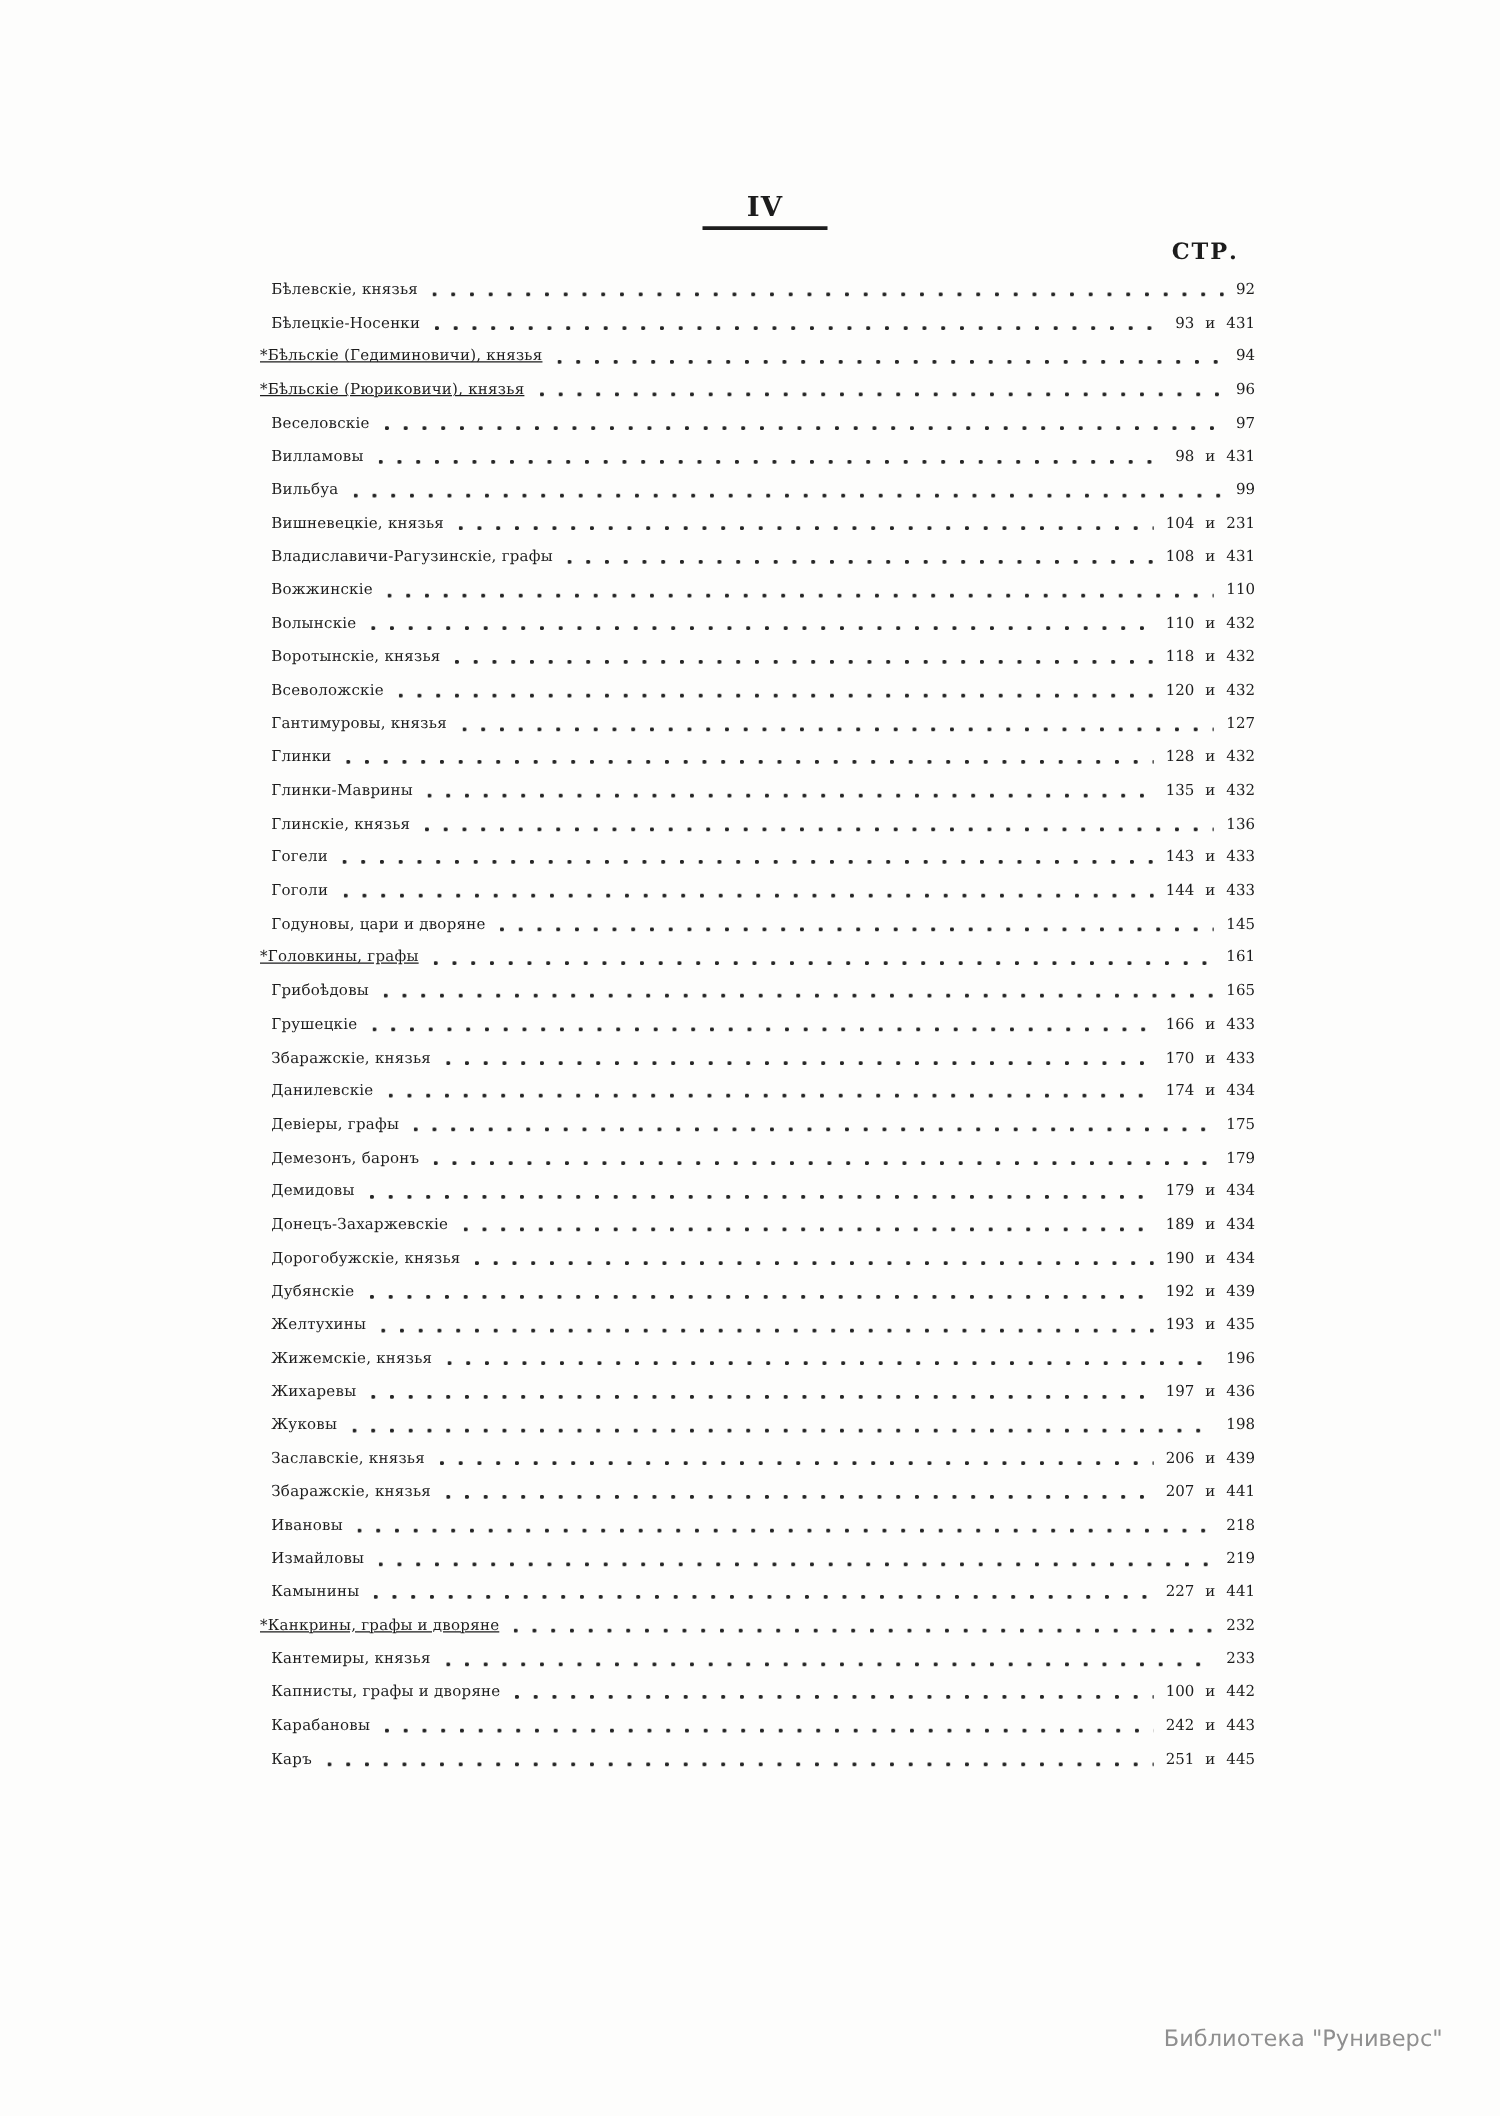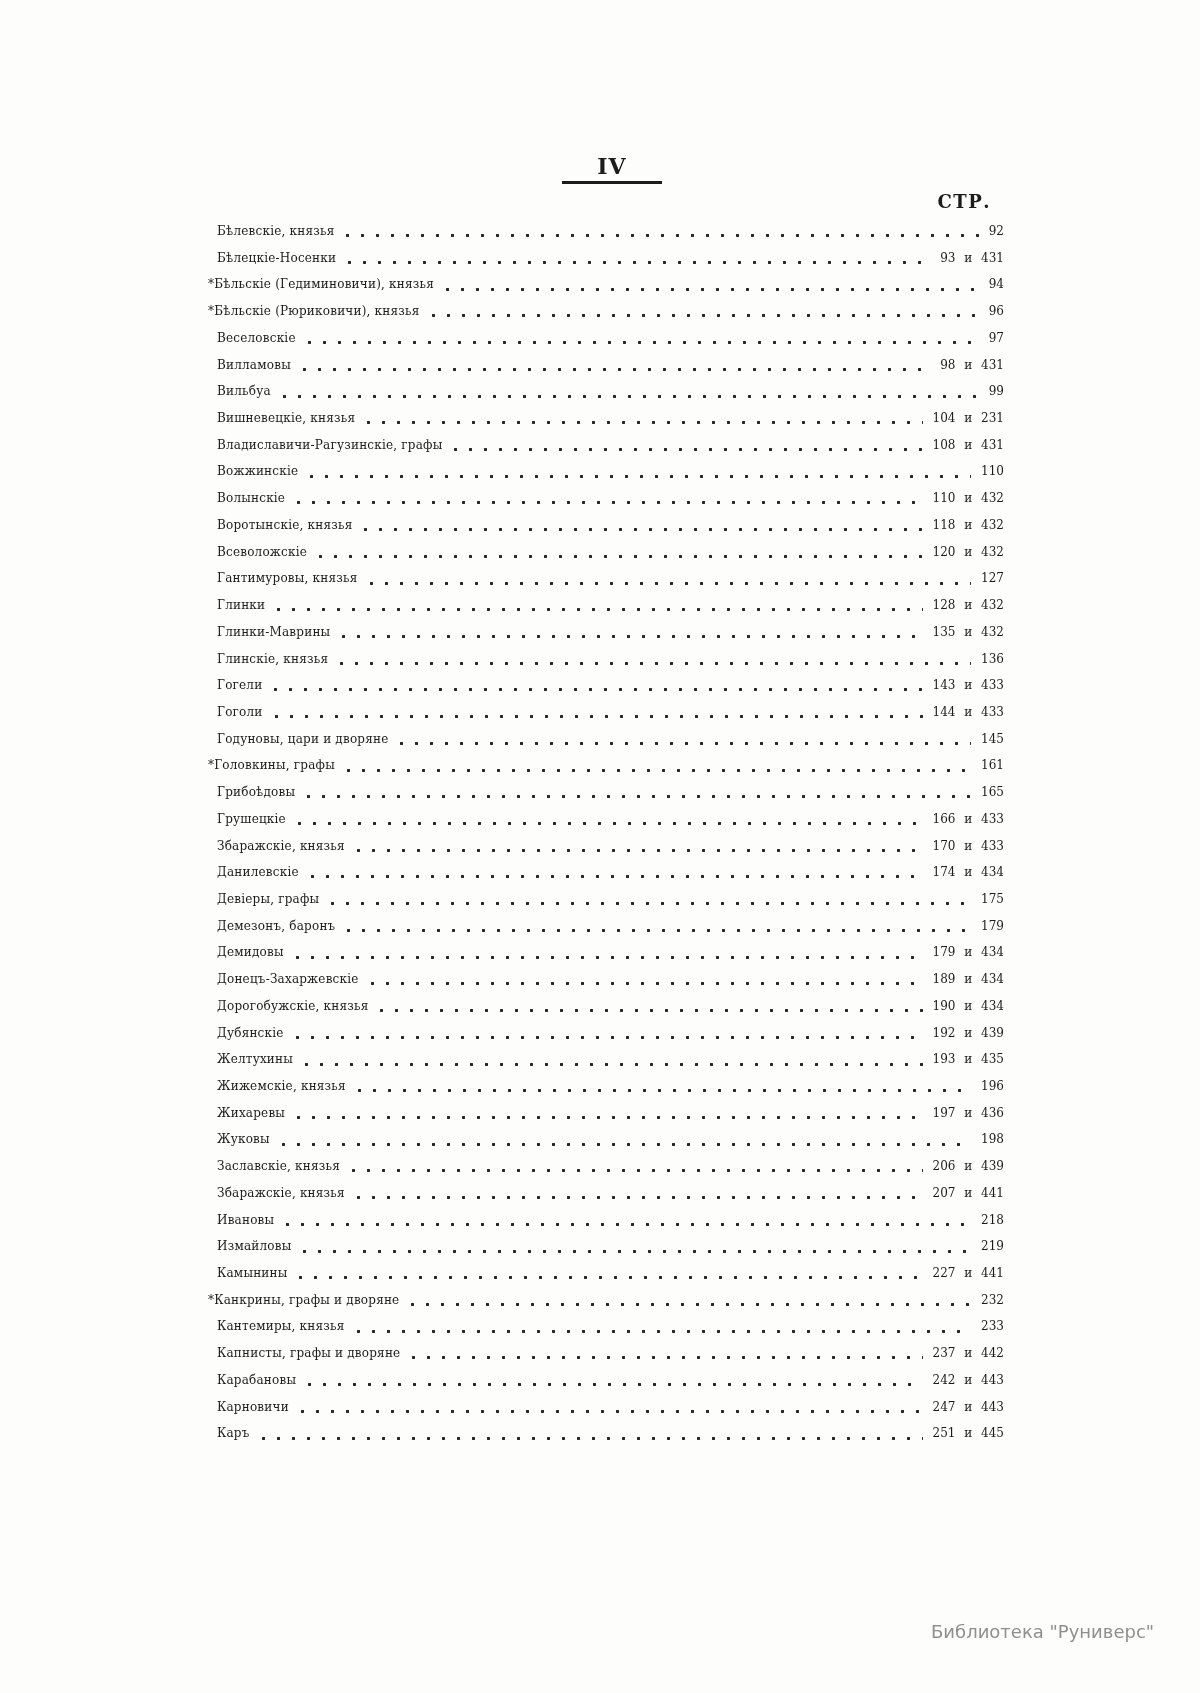--- a/index.html
+++ b/index.html
@@ -39,7 +39,7 @@
     font-size: 12px;
     white-space: nowrap;
   }
-  .row.starred .name { margin-left: -9px; }
+  .row.starred .name { margin-left: -9px; text-decoration: underline; }
   .name { flex: 0 0 auto; letter-spacing: 0.2px; }
   .leader {
     flex: 1 1 auto; min-width: 12px;

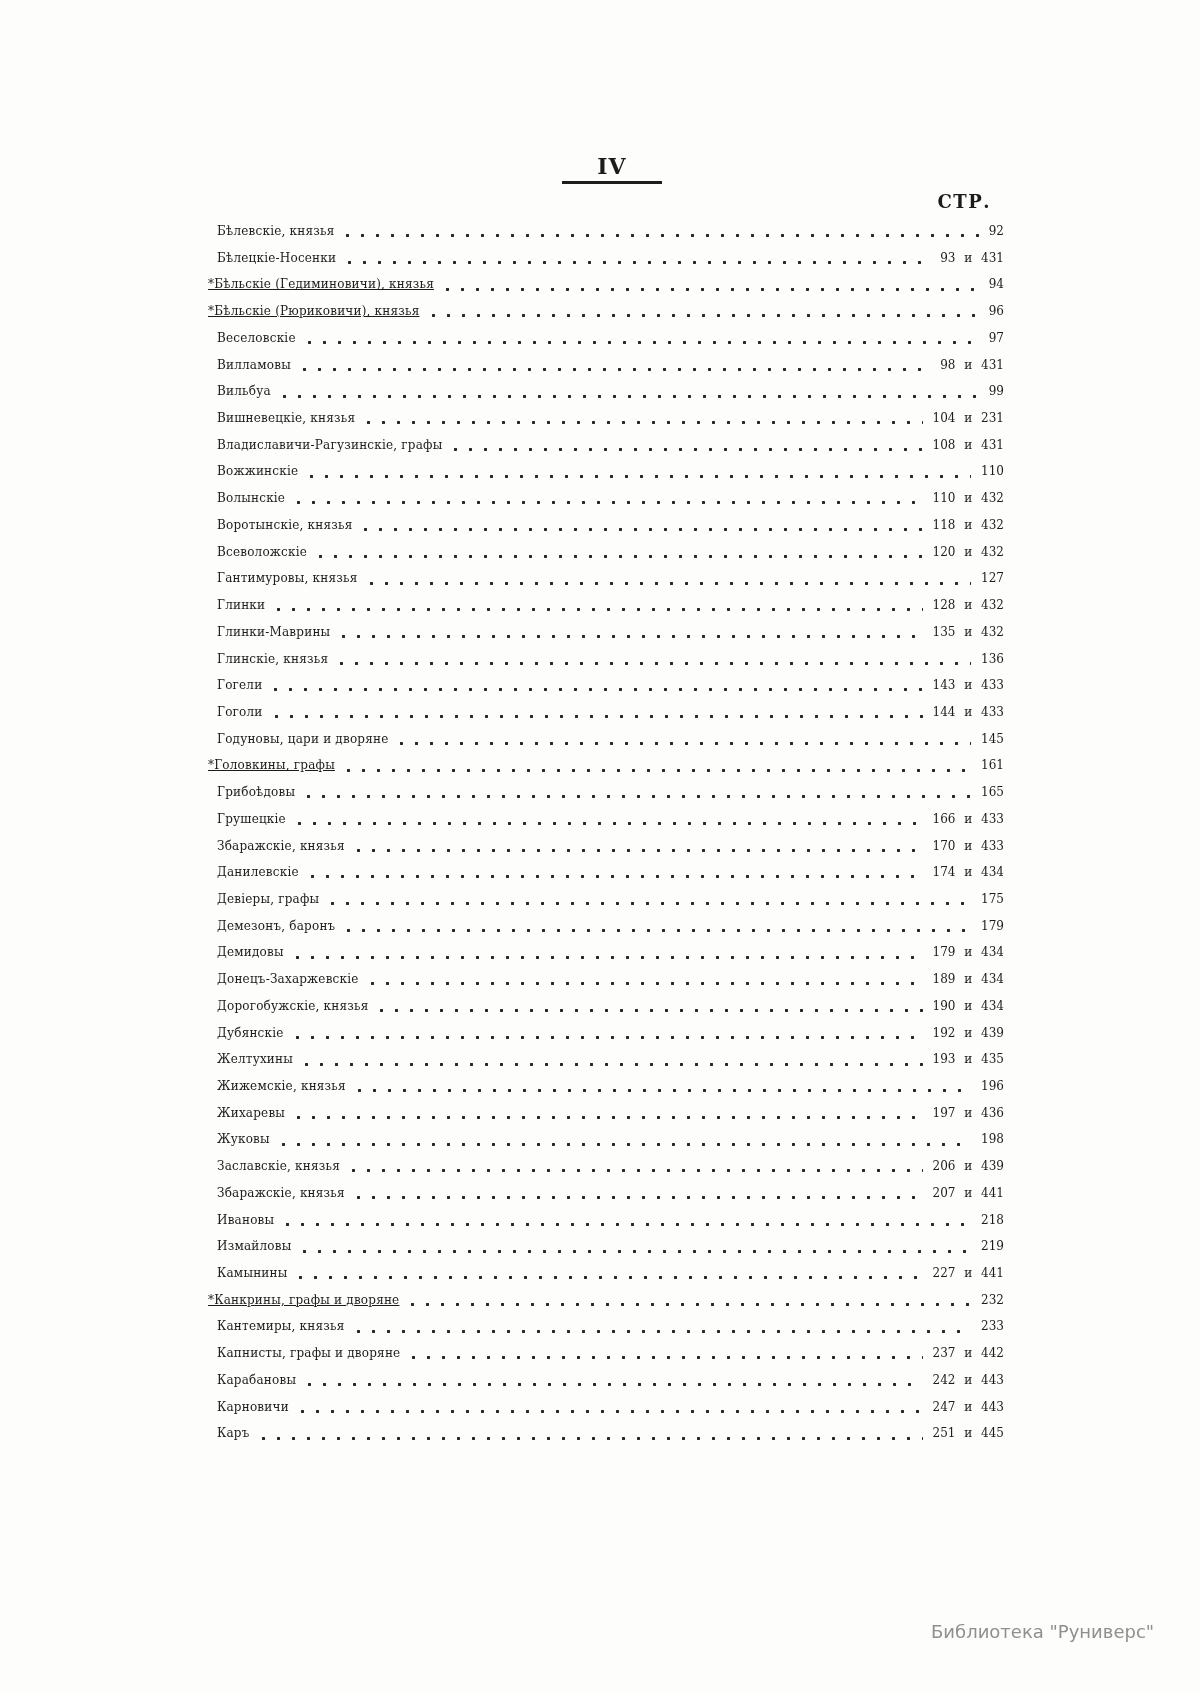--- a/index.html
+++ b/index.html
@@ -328,7 +328,7 @@
   <div class="row">
     <span class="name">Капнисты, графы и дворяне</span>
     <span class="leader"></span>
-    <span class="pages">237 и 442</span>
+    <span class="pages">100 и 442</span>
   </div>
 
   <div class="row">

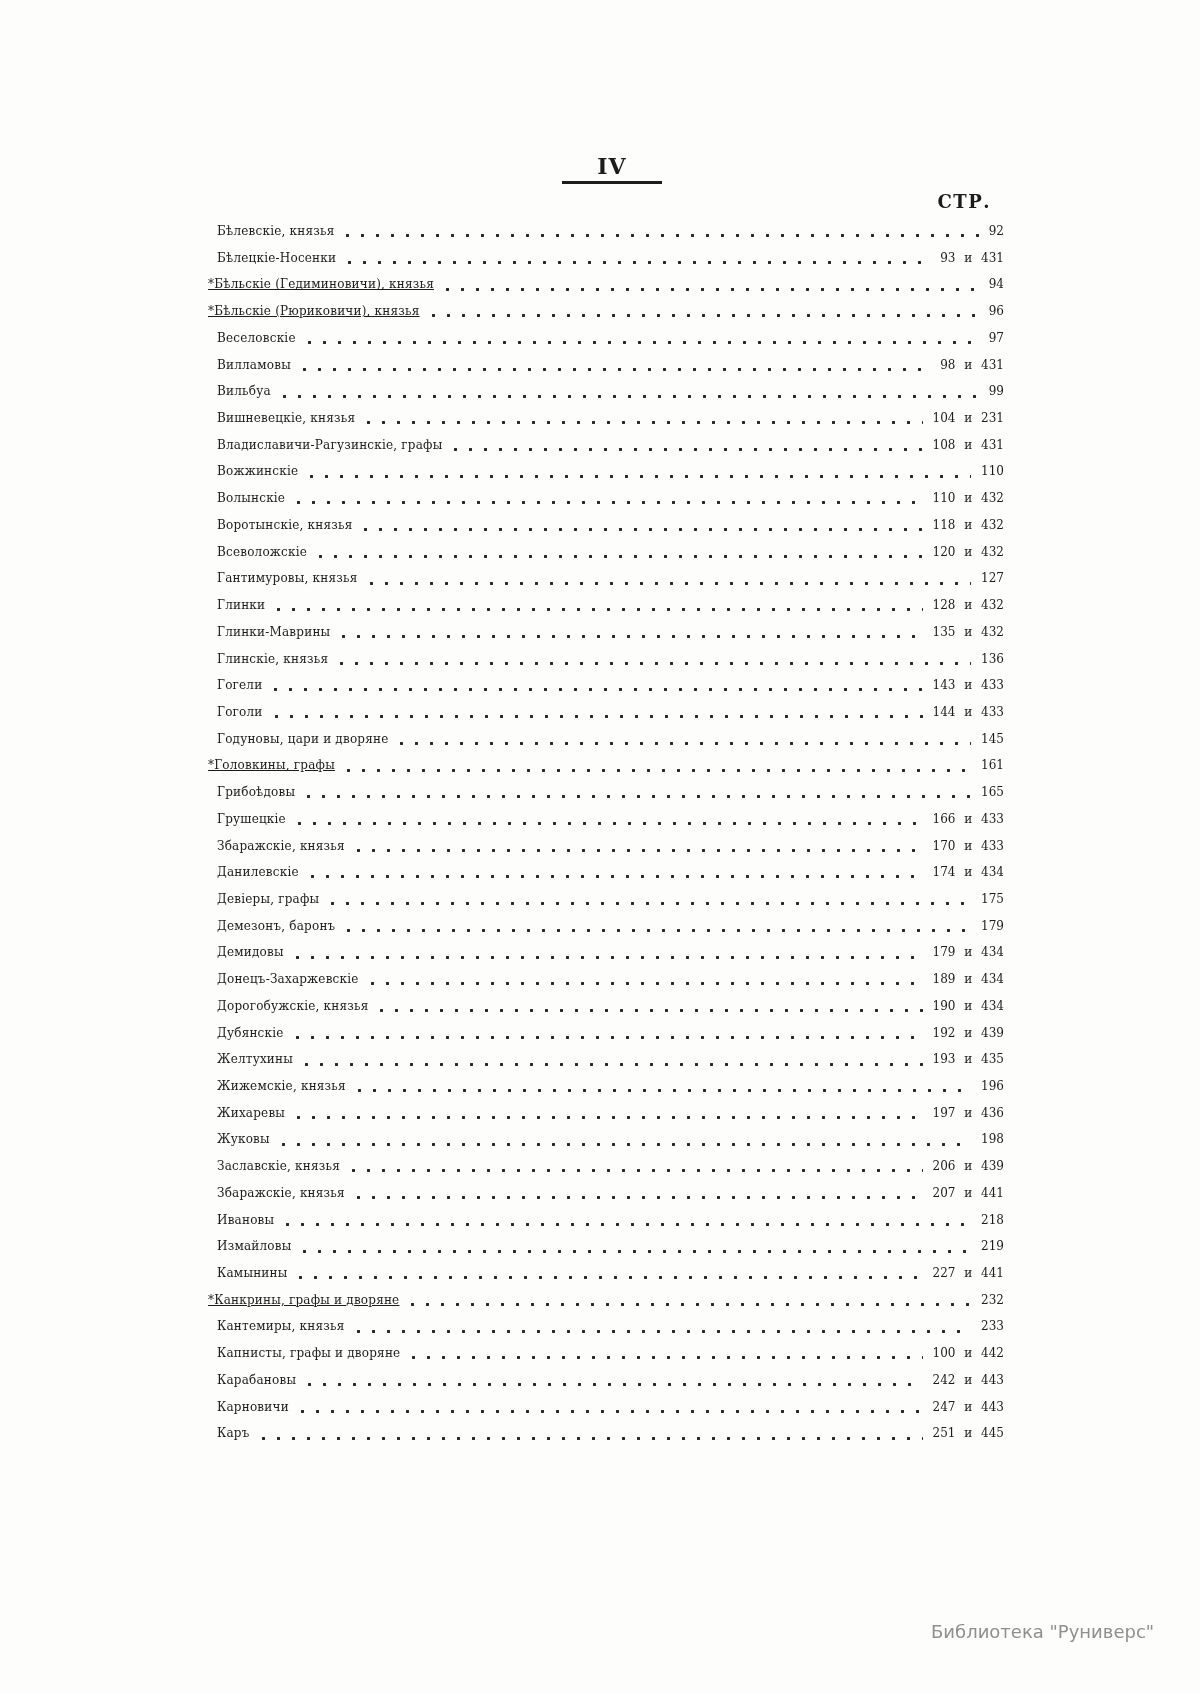--- a/index.html
+++ b/index.html
@@ -337,11 +337,6 @@
     <span class="pages">242 и 443</span>
   </div>
 
-  <div class="row">
-    <span class="name">Карновичи</span>
-    <span class="leader"></span>
-    <span class="pages">247 и 443</span>
-  </div>
 
   <div class="row">
     <span class="name">Каръ</span>

